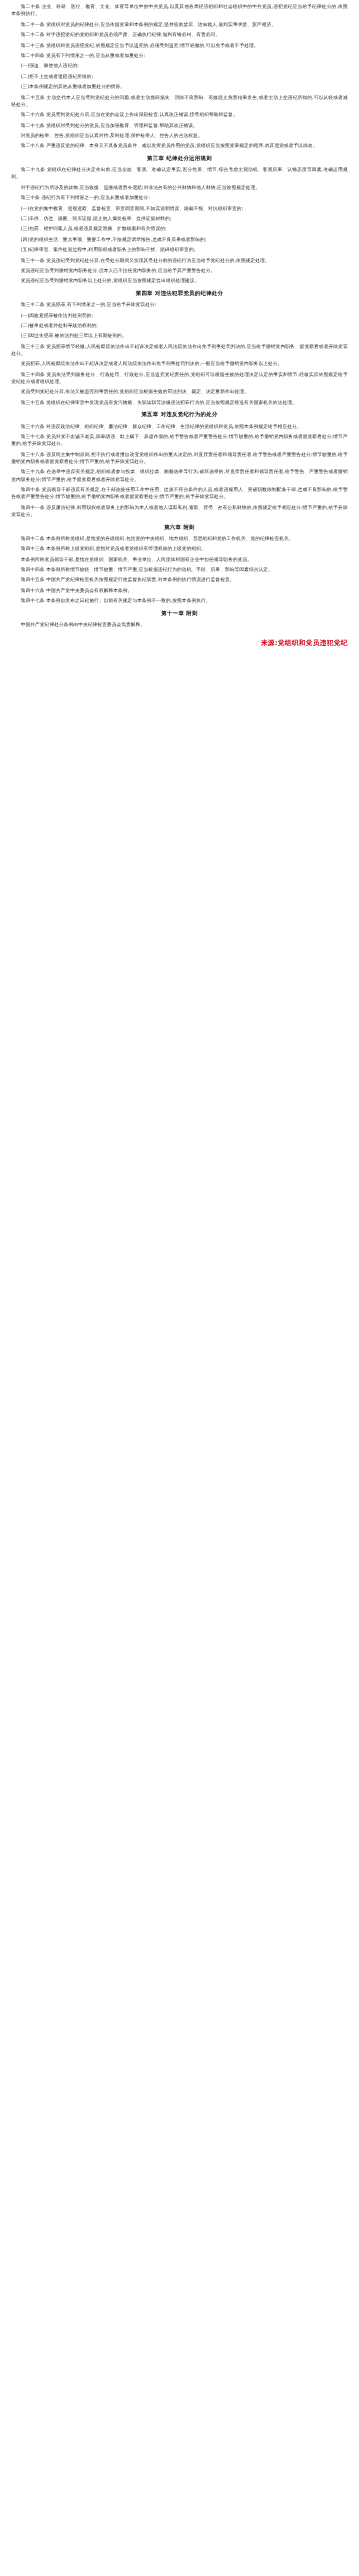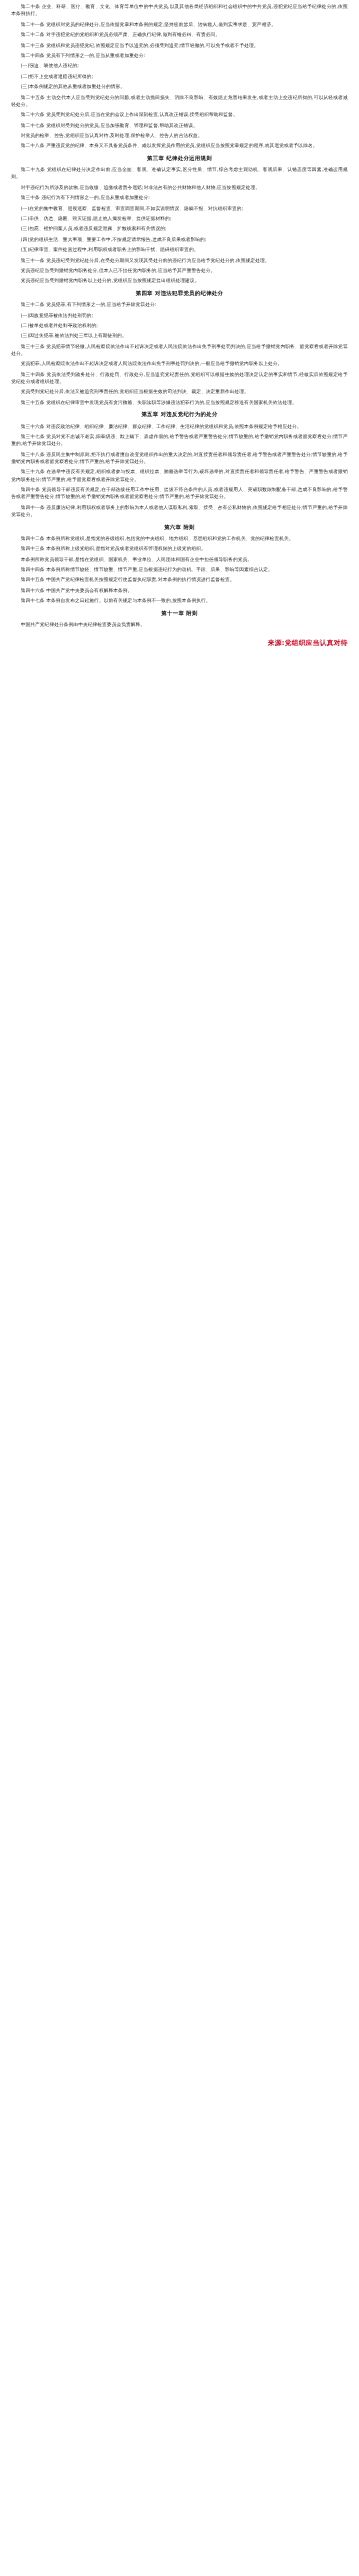--- a/index.html
+++ b/index.html
@@ -109,7 +109,7 @@
   </div>
 
 <div class="footer">
-  <span class="src">来源:党组织应当认真对待</span>
+  <span class="src">来源:党组织和党员违犯党纪</span>
 </div>
 
 

